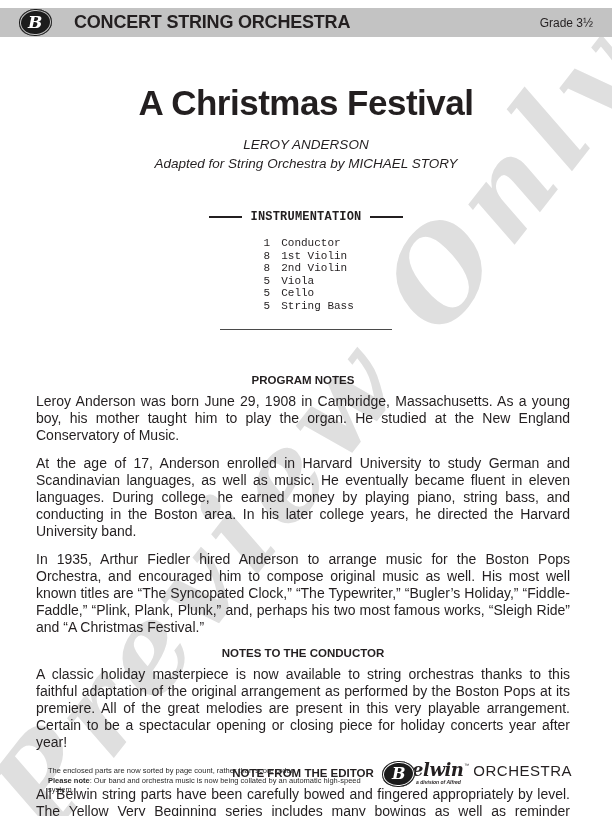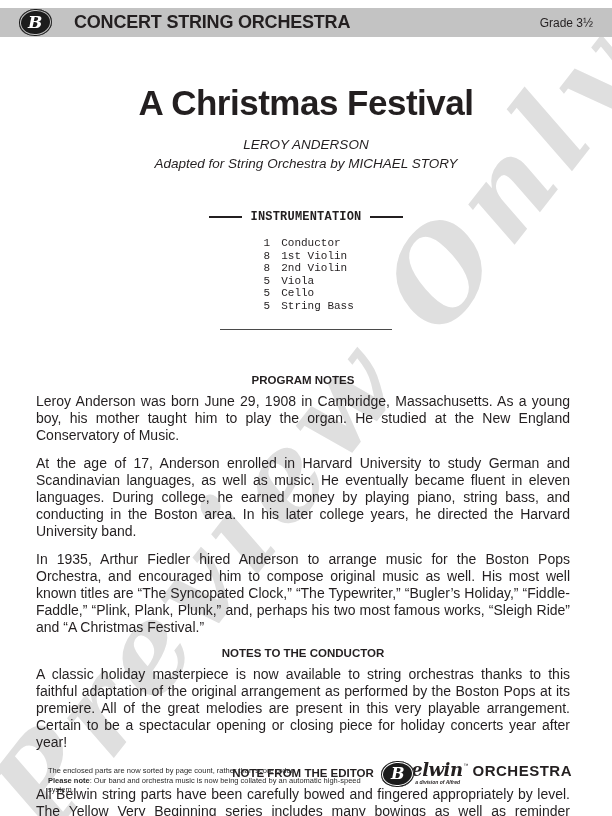--- a/index.html
+++ b/index.html
@@ -72,7 +72,7 @@
   .f-row { display:flex; align-items:baseline; }
   .f-script { font-family:"DejaVu Serif", serif; font-style:italic; font-weight:bold; font-size:18px; line-height:22px; letter-spacing:-0.5px; }
   .f-tm { font-size:5px; margin-left:1px; align-self:flex-start; margin-top:3px; }
-  .f-orch { font-weight:bold; font-size:15px; letter-spacing:0.5px; margin-left:4px; }
+  .f-orch { font-weight:normal; font-size:15px; letter-spacing:0.5px; margin-left:4px; }
   .f-tag { font-size:5px; font-style:italic; font-weight:bold; margin-left:4px; margin-top:-2px; }
 </style>
 </head>

